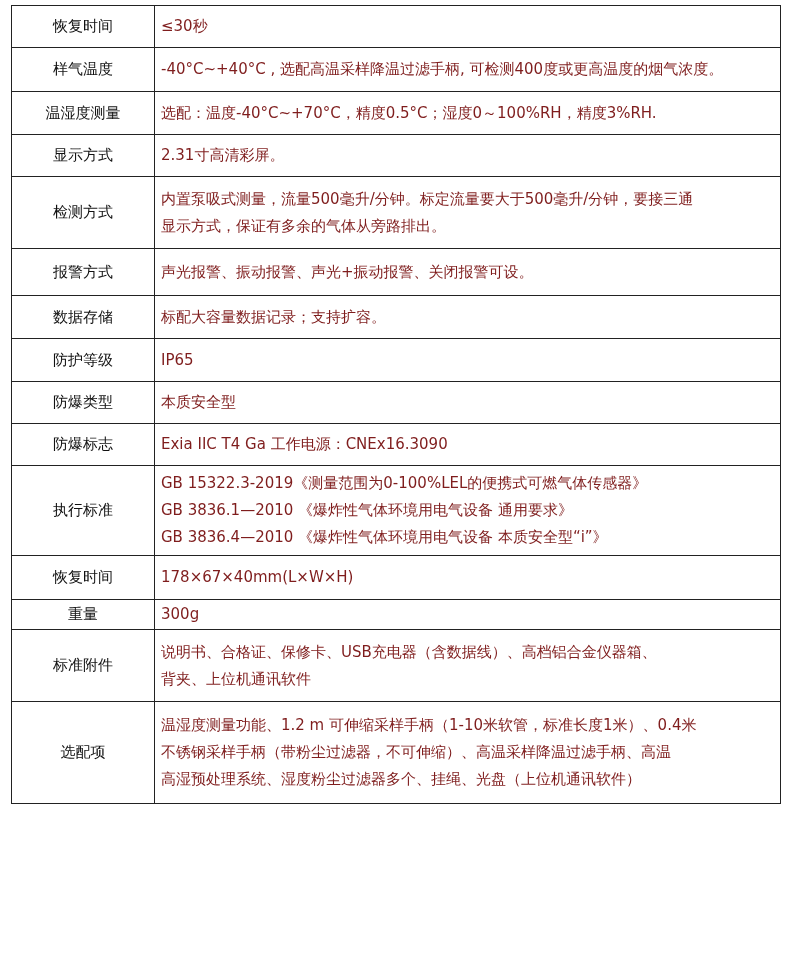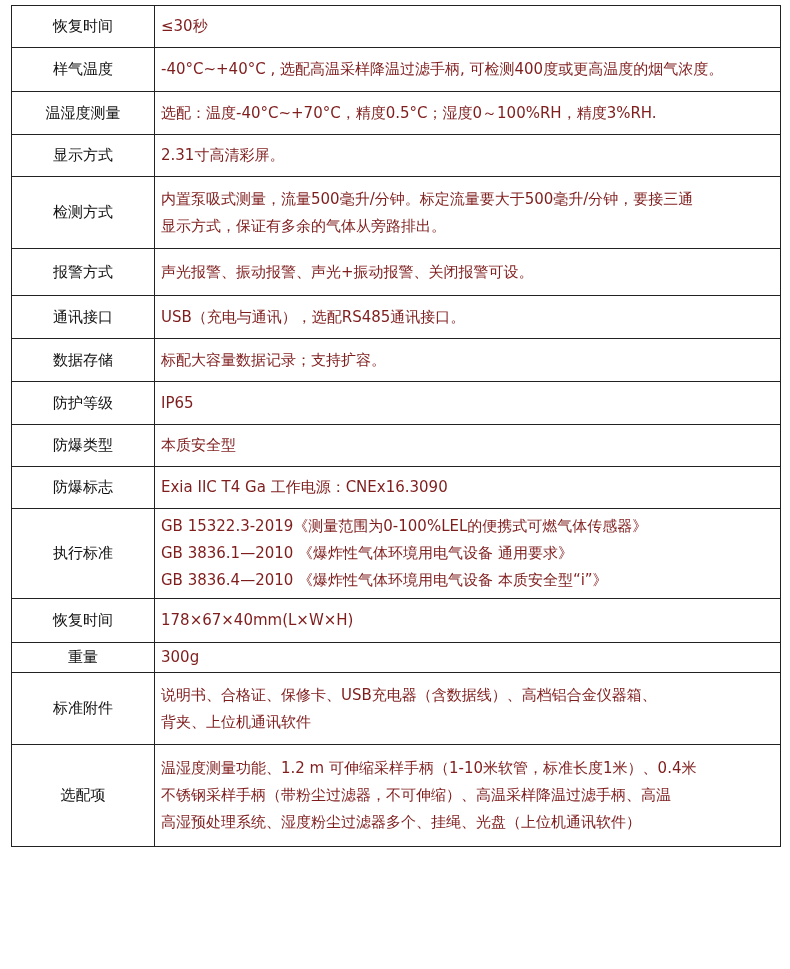--- a/index.html
+++ b/index.html
@@ -54,12 +54,6 @@
         <td class="label">报警方式</td>
         <td class="value">
           <span class="line">声光报警、振动报警、声光+振动报警、关闭报警可设。</span>
-        </td>
-      </tr>
-      <tr style="height: 43px;">
-        <td class="label">通讯接口</td>
-        <td class="value">
-          <span class="line">USB（充电与通讯），选配RS485通讯接口。</span>
         </td>
       </tr>
       <tr style="height: 43px;">

